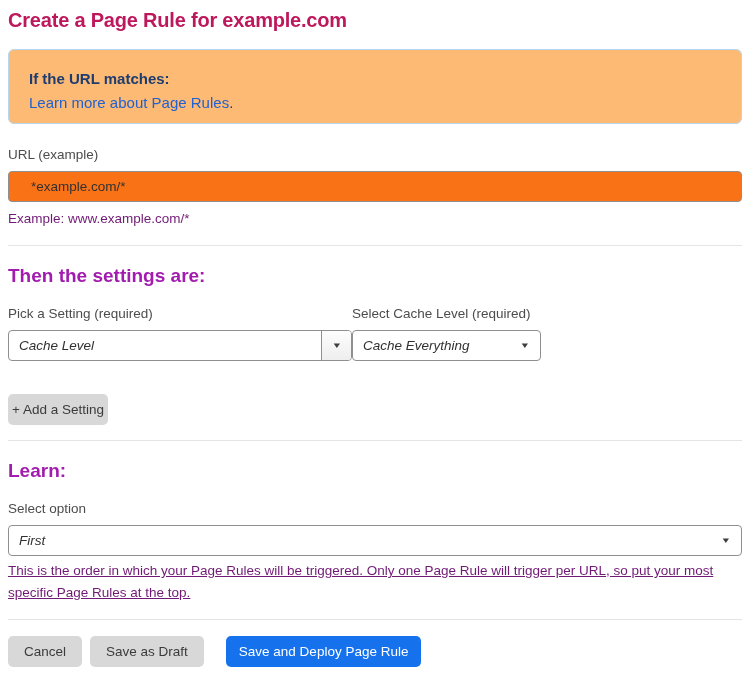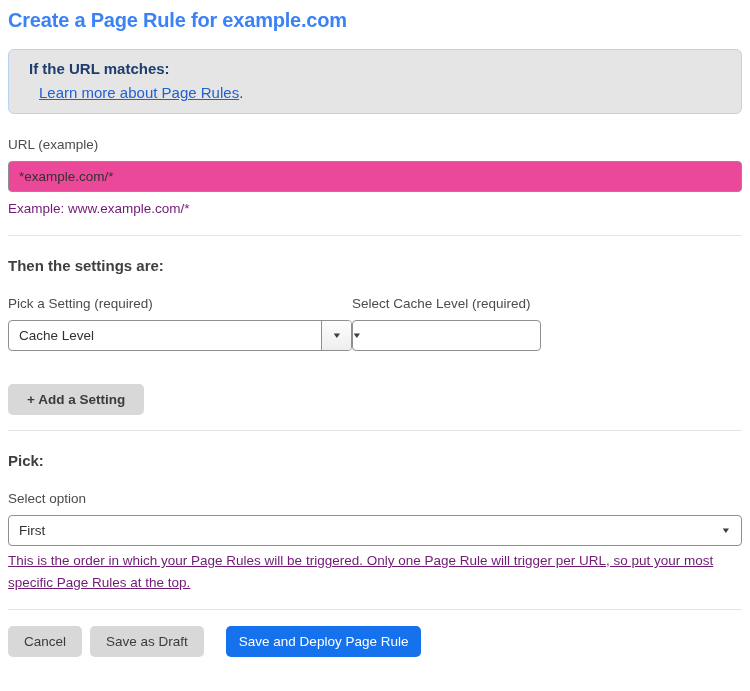--- a/index.html
+++ b/index.html
@@ -16,7 +16,7 @@
   .page-title {
     font-size: 20px;
     font-weight: bold;
-    color: #3b82f6;
+    color: #be185d;
     margin: 0 0 17px 0;
     letter-spacing: -0.2px;
   }

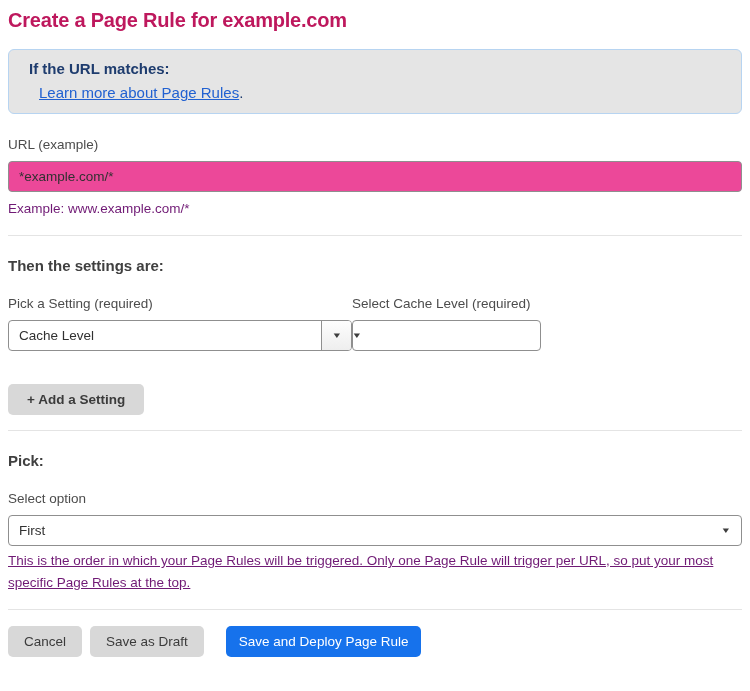--- a/index.html
+++ b/index.html
@@ -22,10 +22,10 @@
   }
 
   .info-box {
-    background: #e5e5e5;
+    background: #fdba74;
     border: 1px solid #b7d4f1;
     border-radius: 6px;
-    padding: 7px 20px 8px 20px;
+    padding: 17px 20px 8px 20px;
     color: #1e3c6e;
     font-size: 15px;
     line-height: 24px;

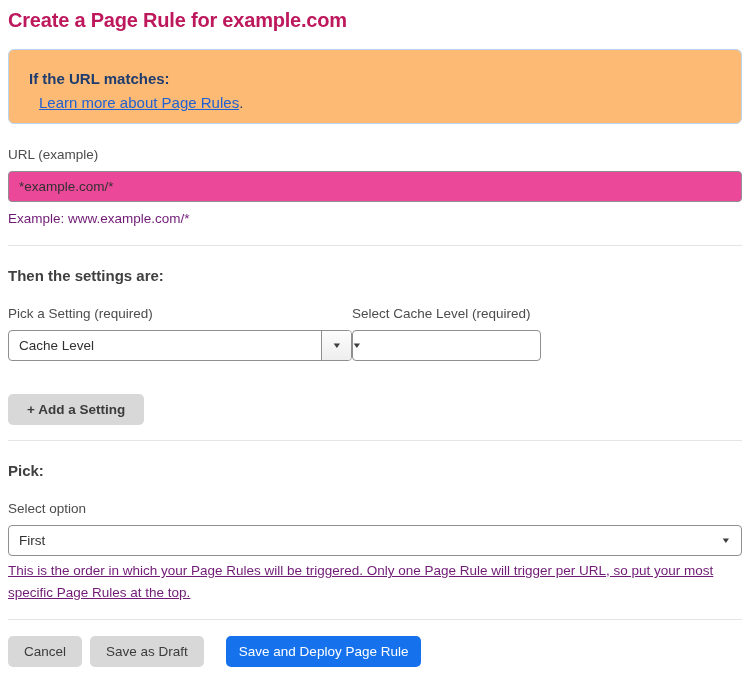--- a/index.html
+++ b/index.html
@@ -34,9 +34,7 @@
   .info-heading { font-weight: bold; }
   .info-link {
     color: #2161d1;
-    text-decoration: underline;
     cursor: pointer;
-    margin-left: 10px;
   }
   .info-period { color: #1e3c6e; }
 

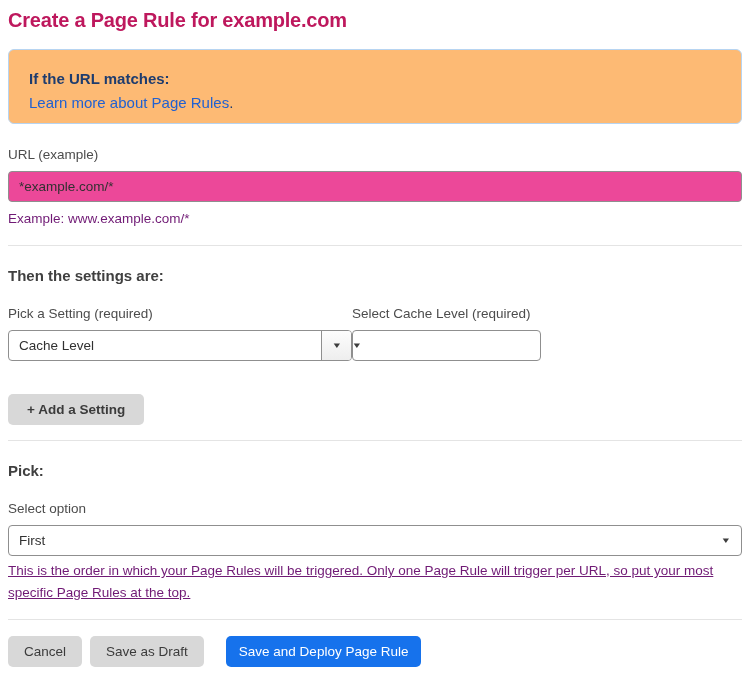--- a/index.html
+++ b/index.html
@@ -50,11 +50,11 @@
     height: 31px;
     border: 1px solid #8f8f8f;
     border-radius: 4px;
-    padding: 0 10px;
+    padding: 0 22px;
     font-size: 13.5px;
     color: #313131;
     font-family: inherit;
-    background: #ec4899;
+    background: #f97316;
     outline: none;
   }
 

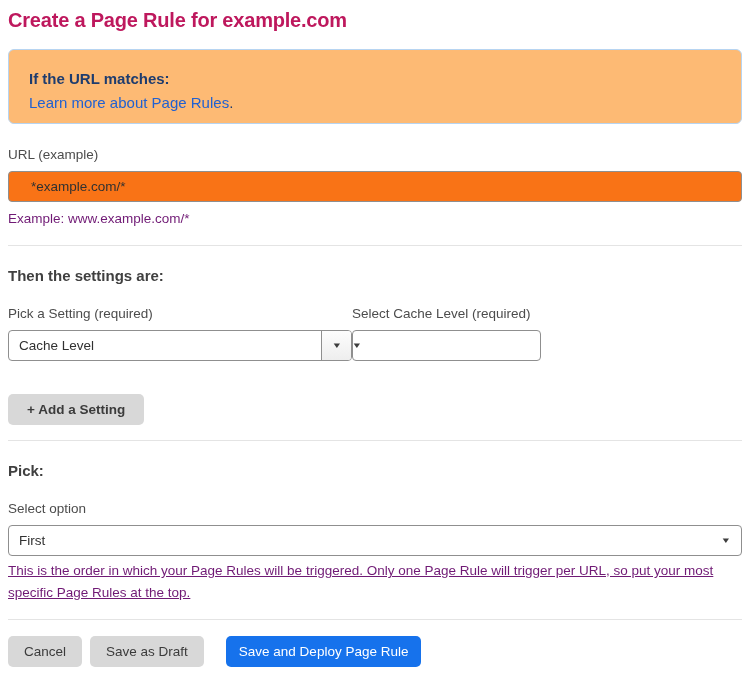--- a/index.html
+++ b/index.html
@@ -72,9 +72,9 @@
   }
 
   .section-heading {
-    font-size: 15px;
+    font-size: 19px;
     font-weight: bold;
-    color: #404040;
+    color: #a21caf;
     margin-top: 21px;
     margin-bottom: 22px;
     line-height: 17px;

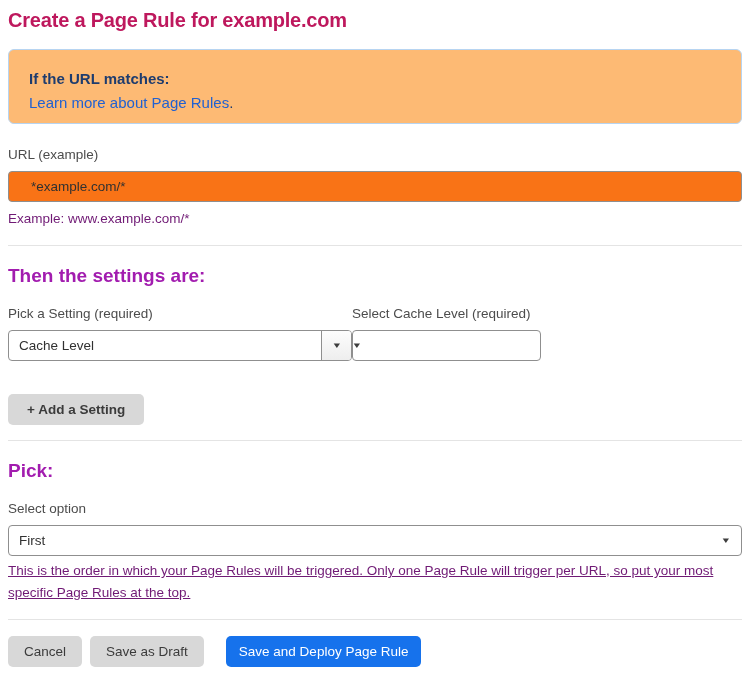--- a/index.html
+++ b/index.html
@@ -95,6 +95,7 @@
     color: #313131;
     cursor: pointer;
     overflow: hidden;
+    font-style: italic;
   }
   .dropdown-value { flex: 1; padding: 0 10px; white-space: nowrap; }
   .arrow-glyph {

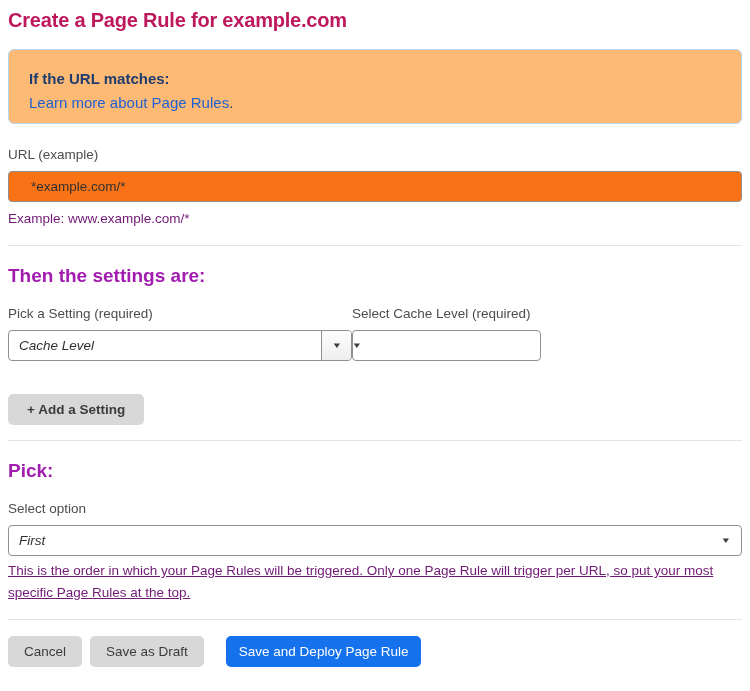--- a/index.html
+++ b/index.html
@@ -175,6 +175,7 @@
     <div class="setting-col-2">
       <div class="field-label">Select Cache Level (required)</div>
       <div class="dropdown">
+        <span class="dropdown-value">Cache Everything</span>
         <span class="arrow-inline">
             <span class="arrow-glyph">▼</span>
           </span>

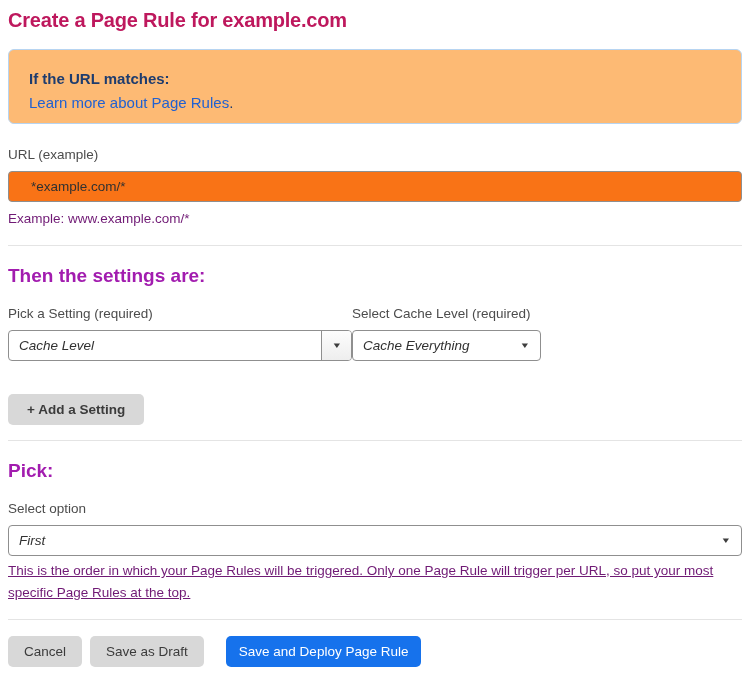--- a/index.html
+++ b/index.html
@@ -130,7 +130,7 @@
   .btn-gray { background: #d8d8d8; color: #3b3b3b; padding: 0 16px; }
   .btn-blue { background: #1672ec; color: #ffffff; padding: 0 13px; }
 
-  .add-setting-btn { margin-top: 33px; padding: 0 19px; font-weight: bold; }
+  .add-setting-btn { margin-top: 33px; padding: 0 4px; }
 
   .order-helper { margin-top: 4px; max-width: 720px; text-decoration: underline; }
 

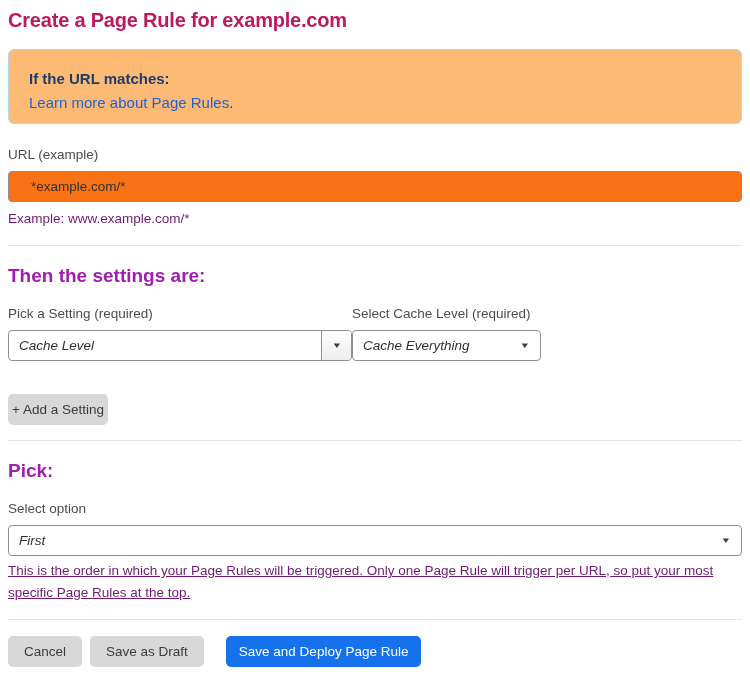--- a/index.html
+++ b/index.html
@@ -187,7 +187,7 @@
 
   <hr class="divider">
 
-  <div class="section-heading">Pick:</div>
+  <div class="section-heading">Learn:</div>
 
   <div class="field-label">Select option</div>
   <div class="dropdown">

